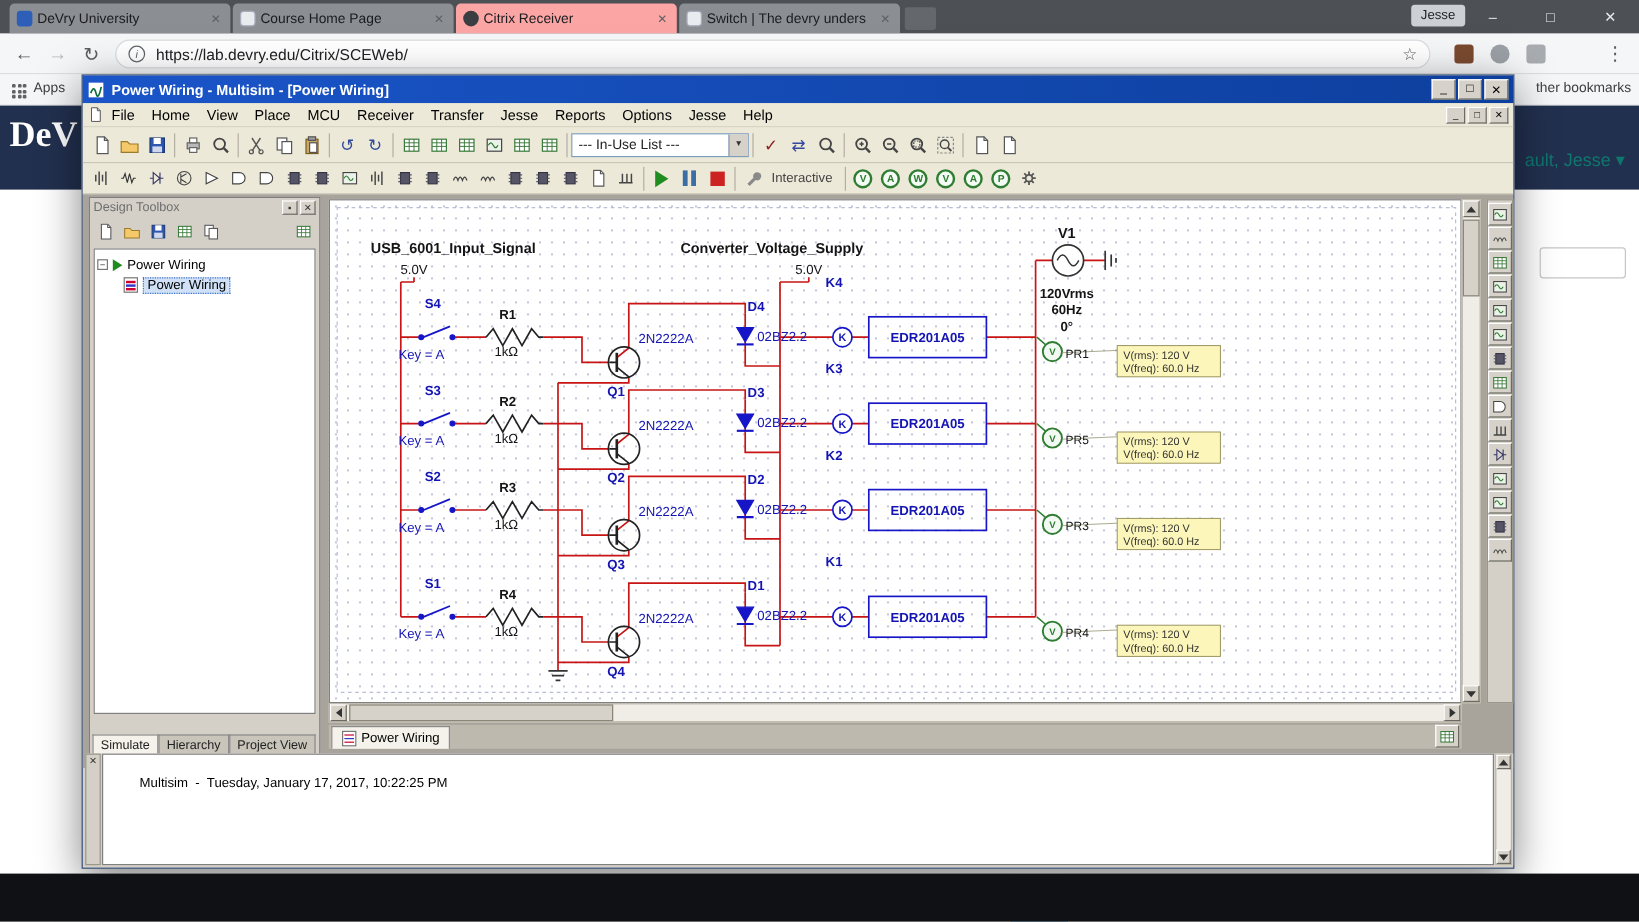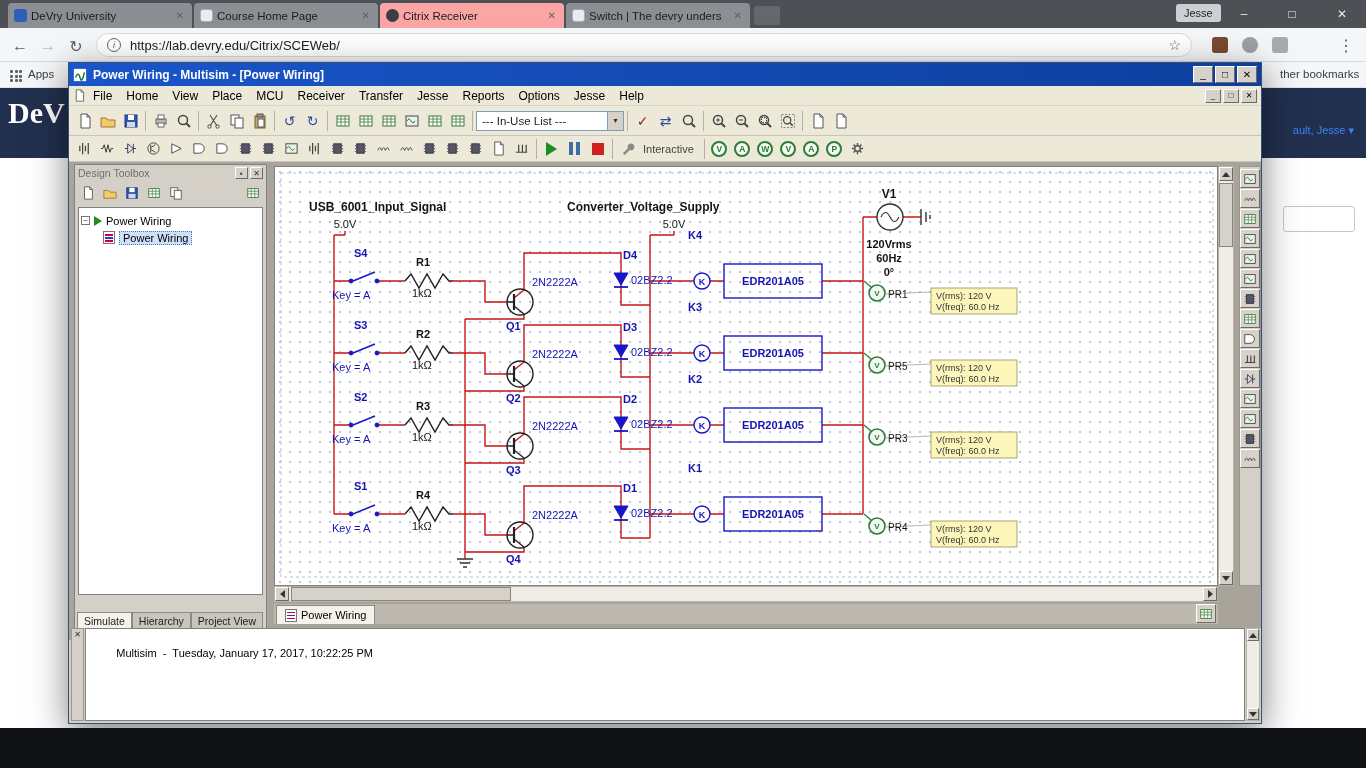--- a/index.html
+++ b/index.html
@@ -30,7 +30,7 @@
   
   #pageband{left:0;top:88px;width:1366px;height:70px;background:#22304f}
   #brand{left:8px;top:96px;color:#fff;font-family:"Liberation Serif",serif;font-size:30px;font-weight:bold}
-  #account{right:12px;top:124px;color:#3b82f6;font-size:11px}
+  #account{right:12px;top:124px;color:#0f766e;font-size:15px}
   #pagebox{left:1283px;top:206px;width:72px;height:26px;background:#fff;border:1px solid #c6c6c6;border-radius:3px}
   
   #ms{left:68px;top:62px;width:1194px;height:662px;background:#d4d0c8;border:1px solid #35507c;box-shadow:0 10px 34px rgba(0,0,0,.5)}

